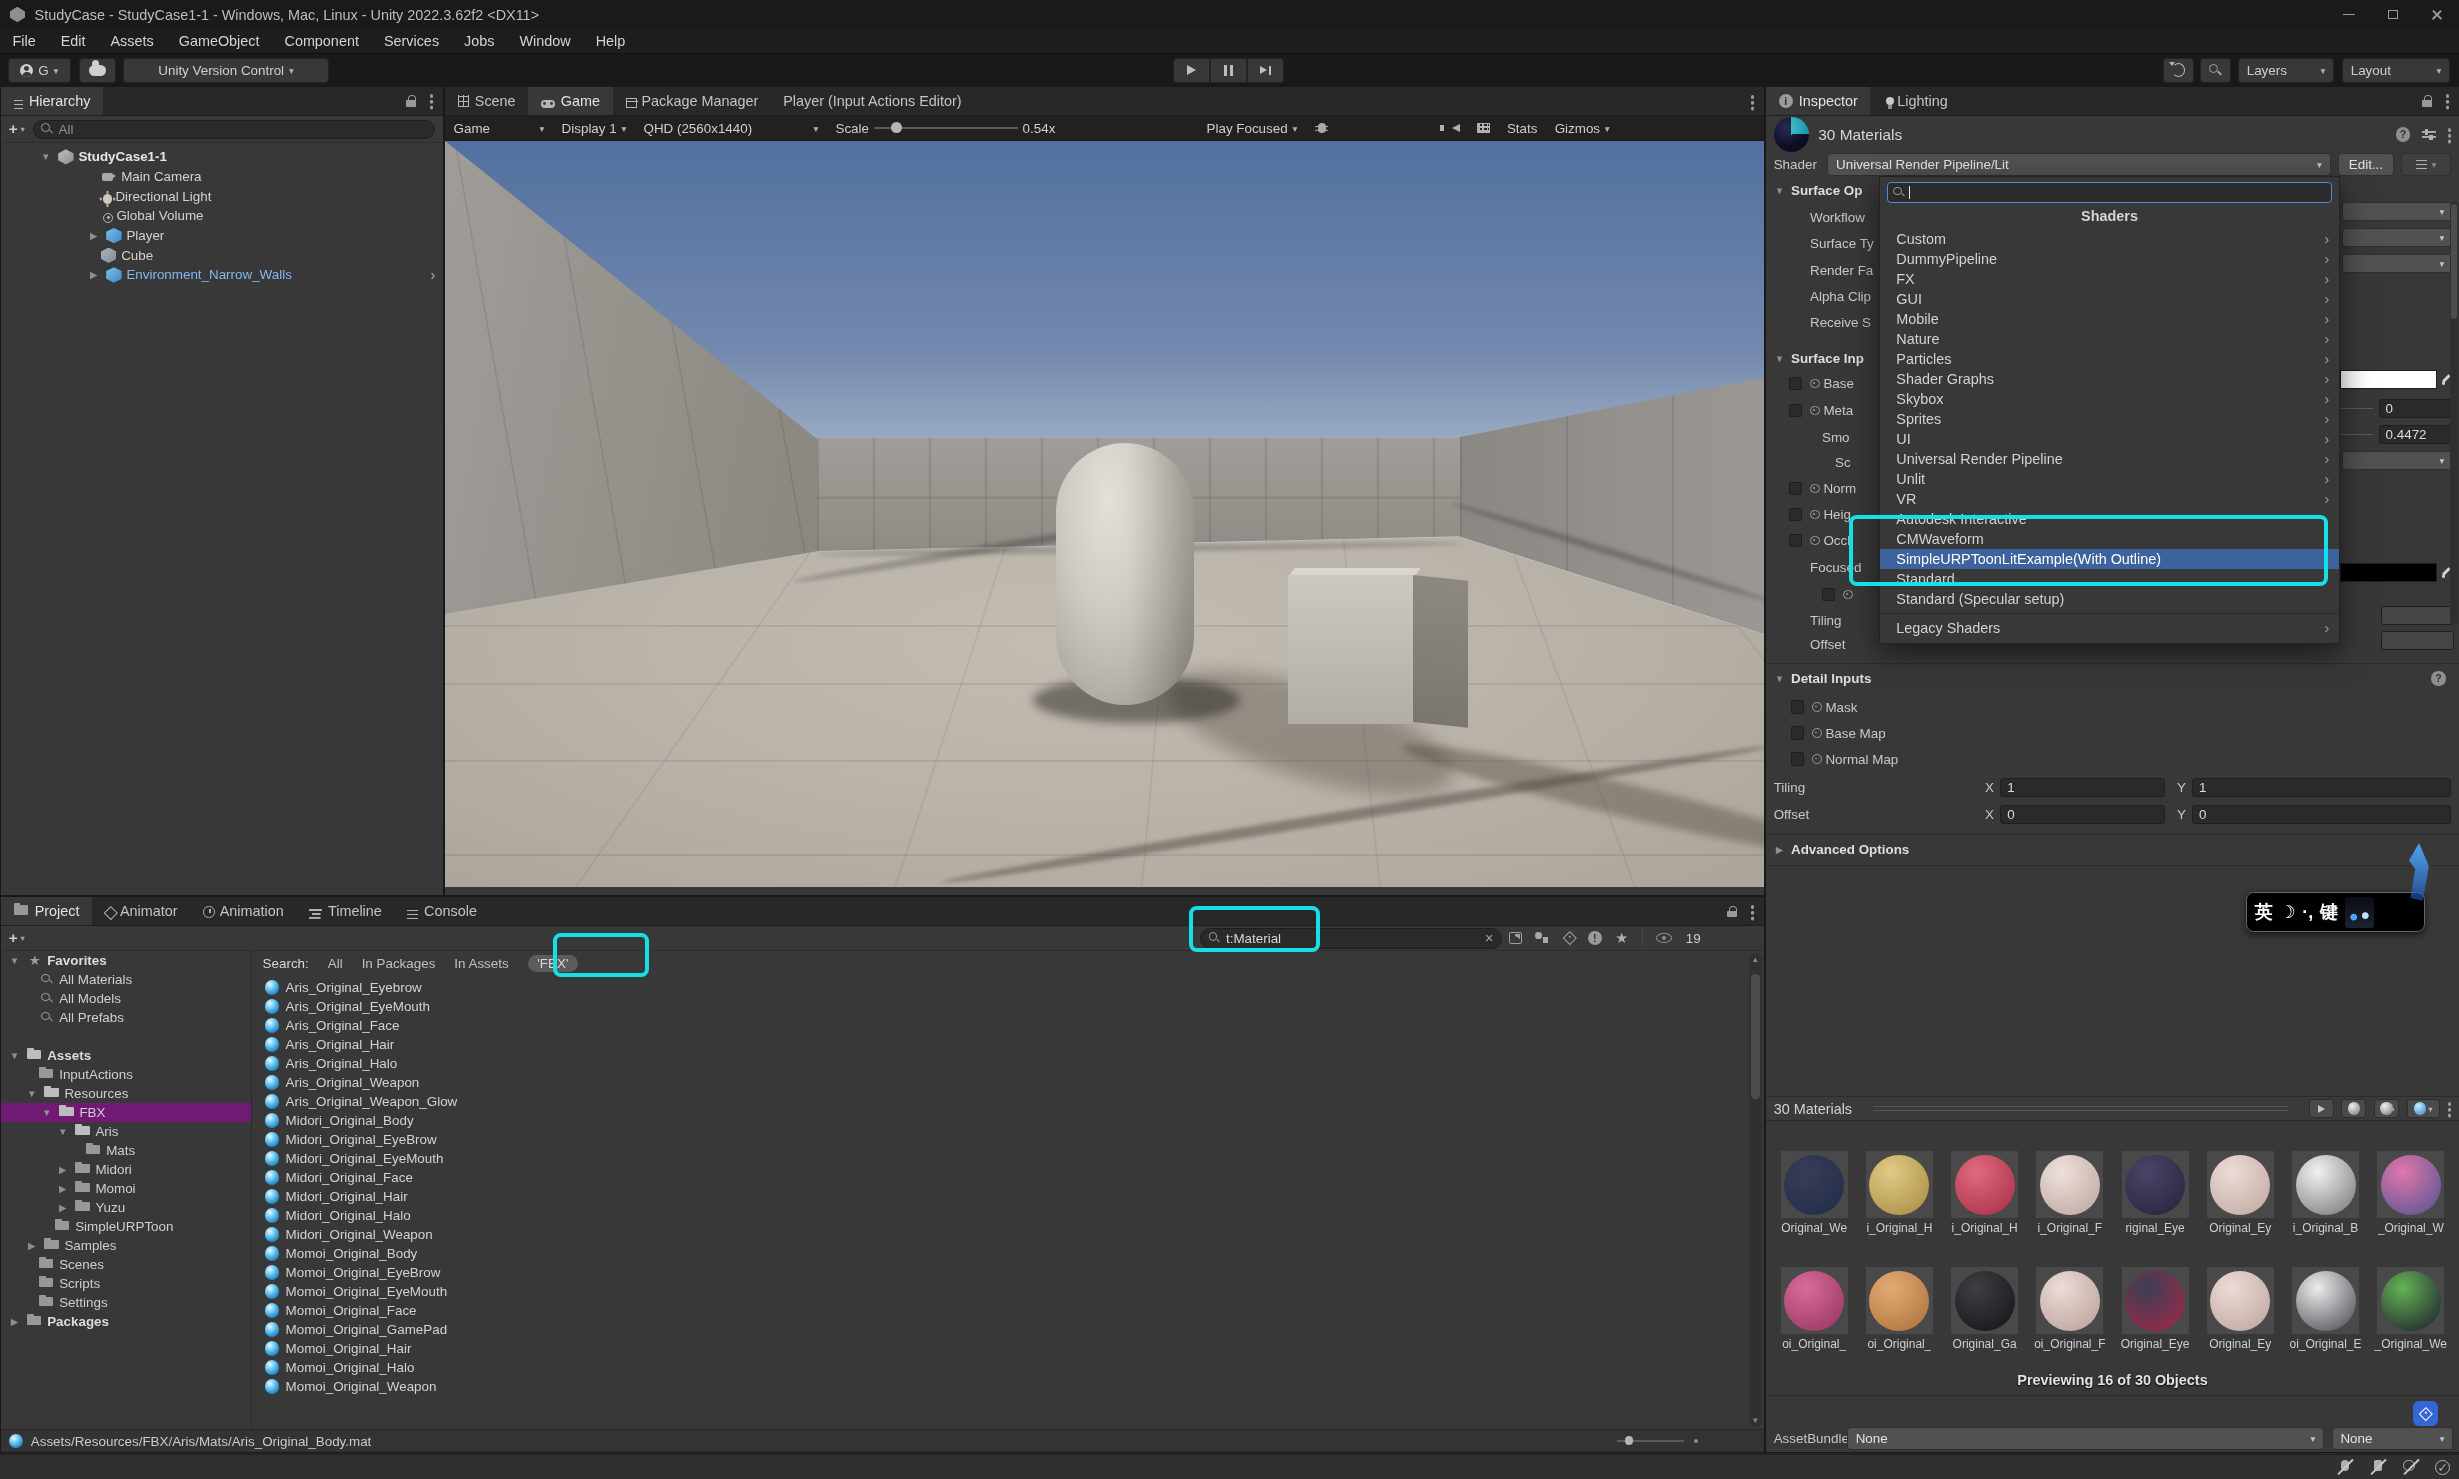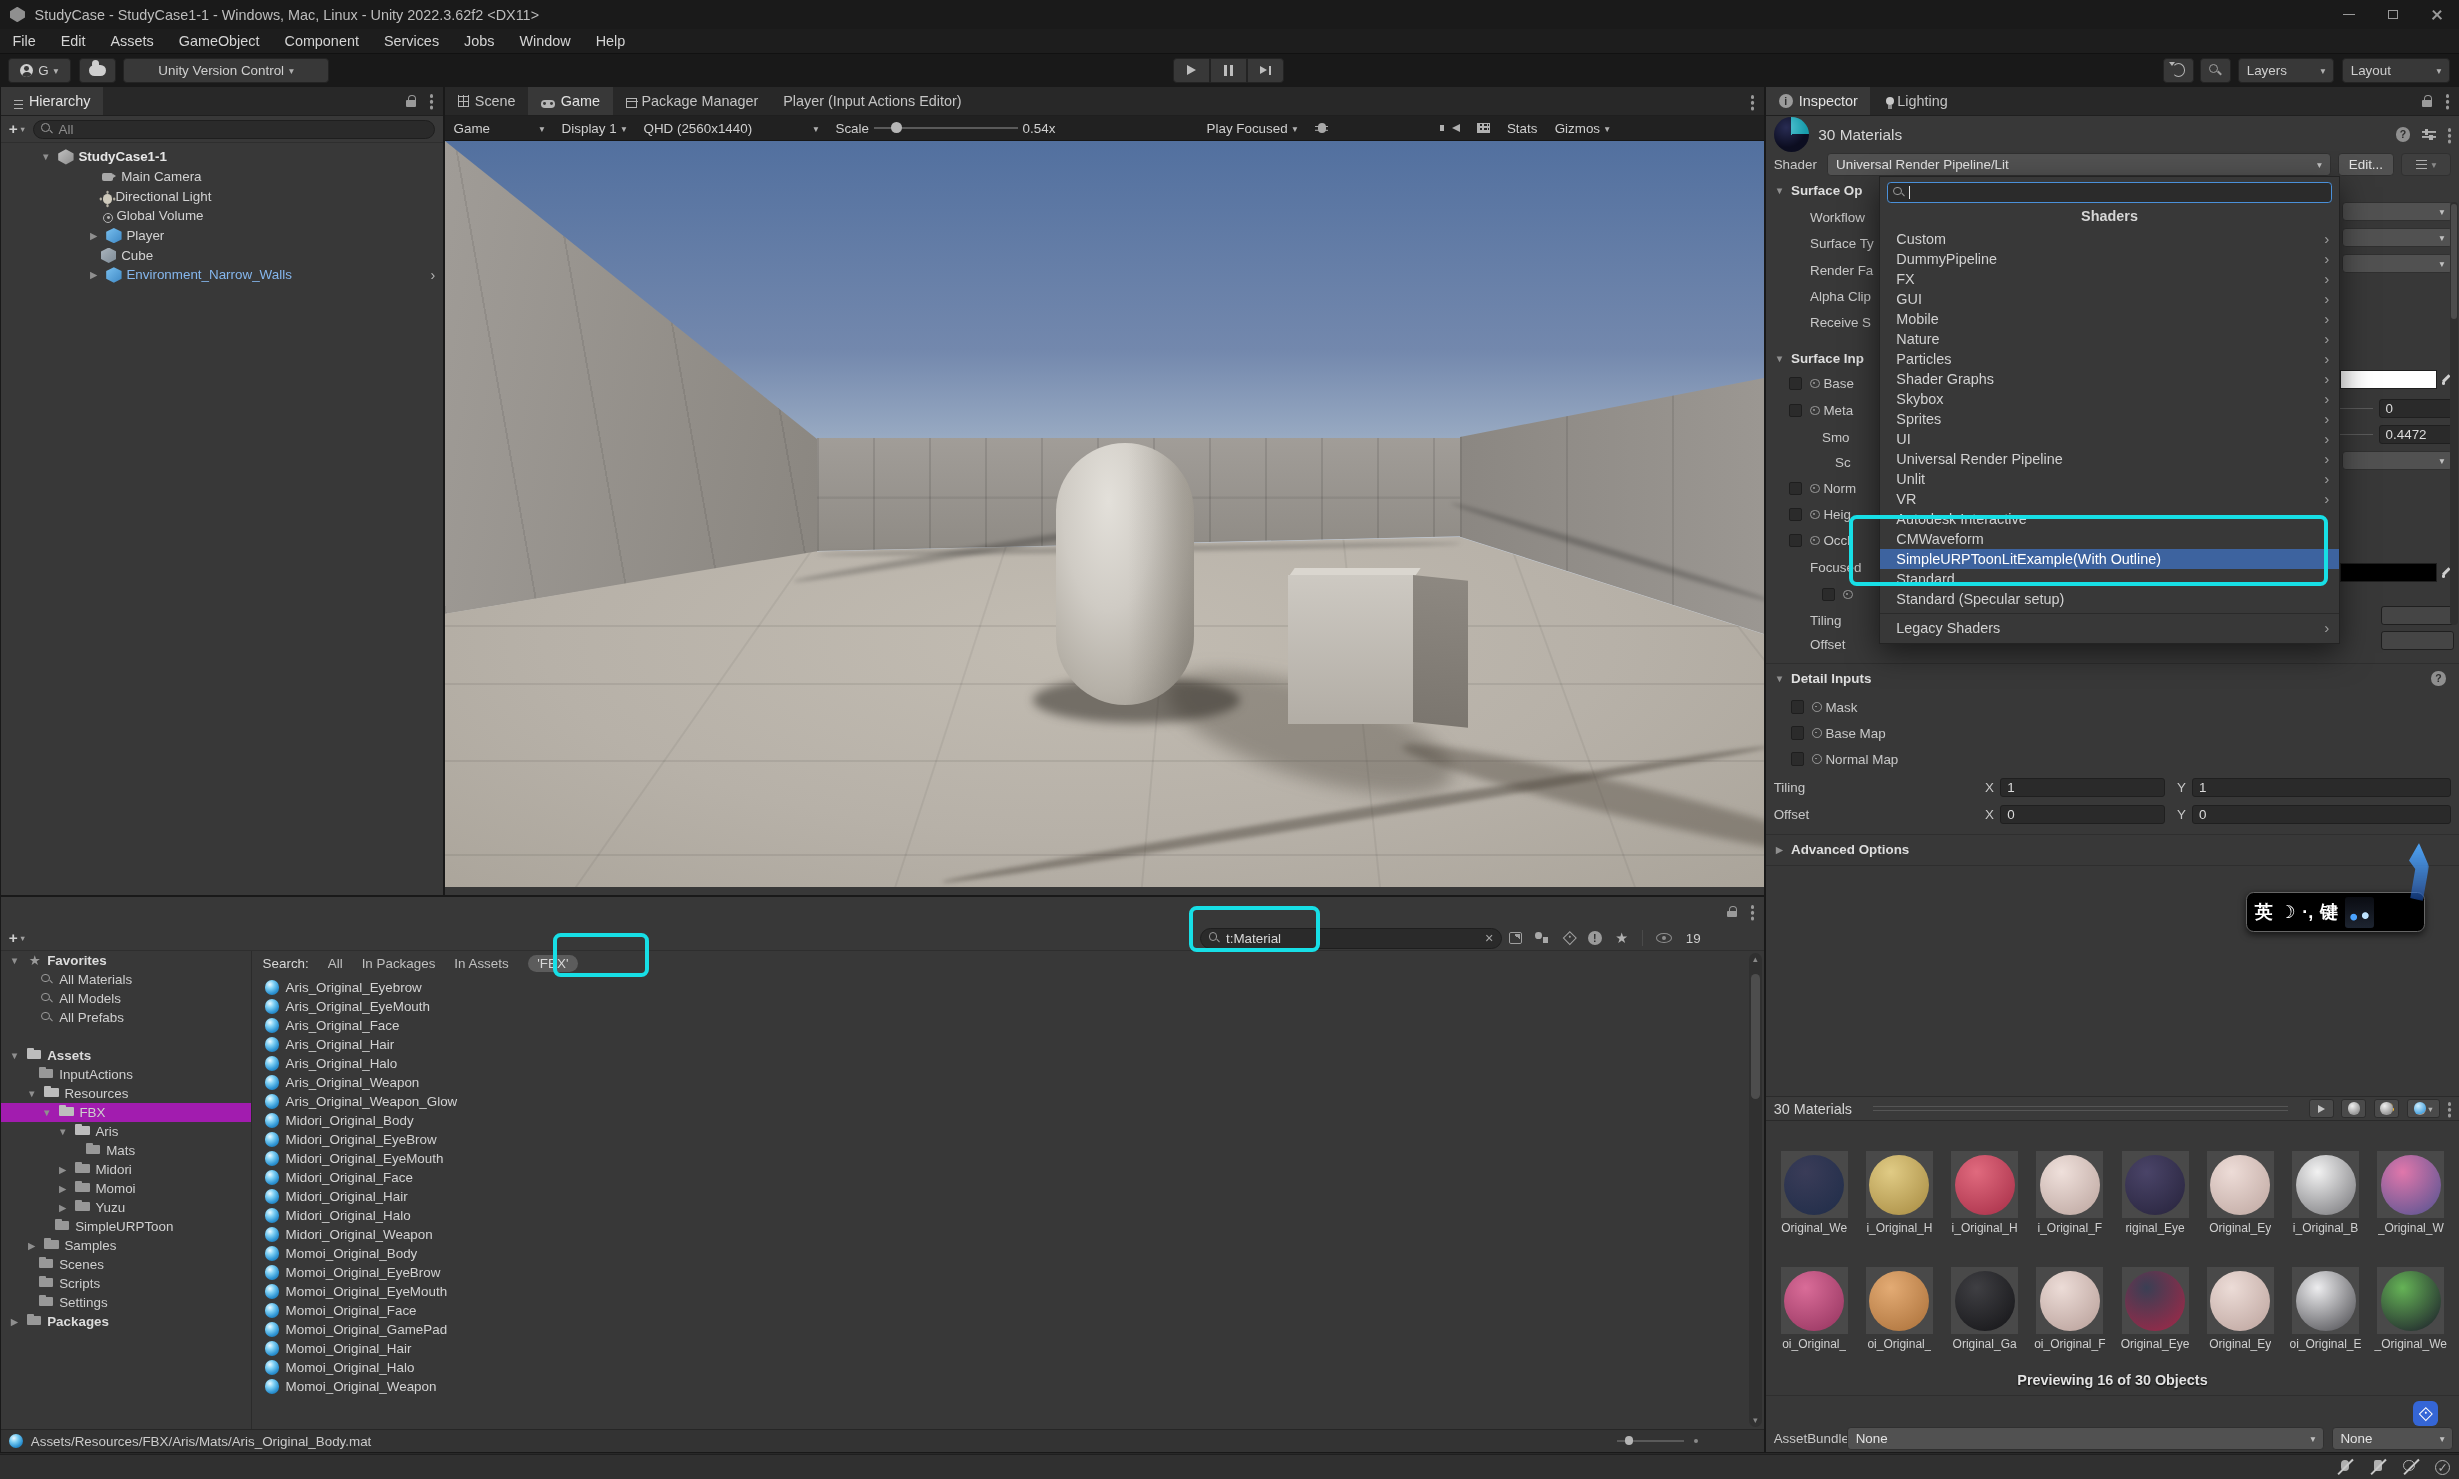--- a/index.html
+++ b/index.html
@@ -990,6 +990,33 @@
   </div>
 
   <div class="panel" style="left:0;top:896px;width:1765px;height:557px;">
+    <div class="tabbar">
+
+        <div class="tab active">
+          <span class="ic ic-folder"></span>
+          <span>Project</span>
+        </div>
+
+        <div class="tab">
+          <span class="ic ic-animator"></span>
+          <span>Animator</span>
+        </div>
+
+        <div class="tab">
+          <span class="ic ic-clock"></span>
+          <span>Animation</span>
+        </div>
+
+        <div class="tab">
+          <span class="ic ic-timeline"></span>
+          <span>Timeline</span>
+        </div>
+
+        <div class="tab">
+          <span class="ic ic-console"></span>
+          <span>Console</span>
+        </div>
+      </div>
     <div class="tab-right" style="position:absolute;right:0;top:0;height:29px;">
       <span class="ic-lock"></span>
       <span class="kebab"></span>

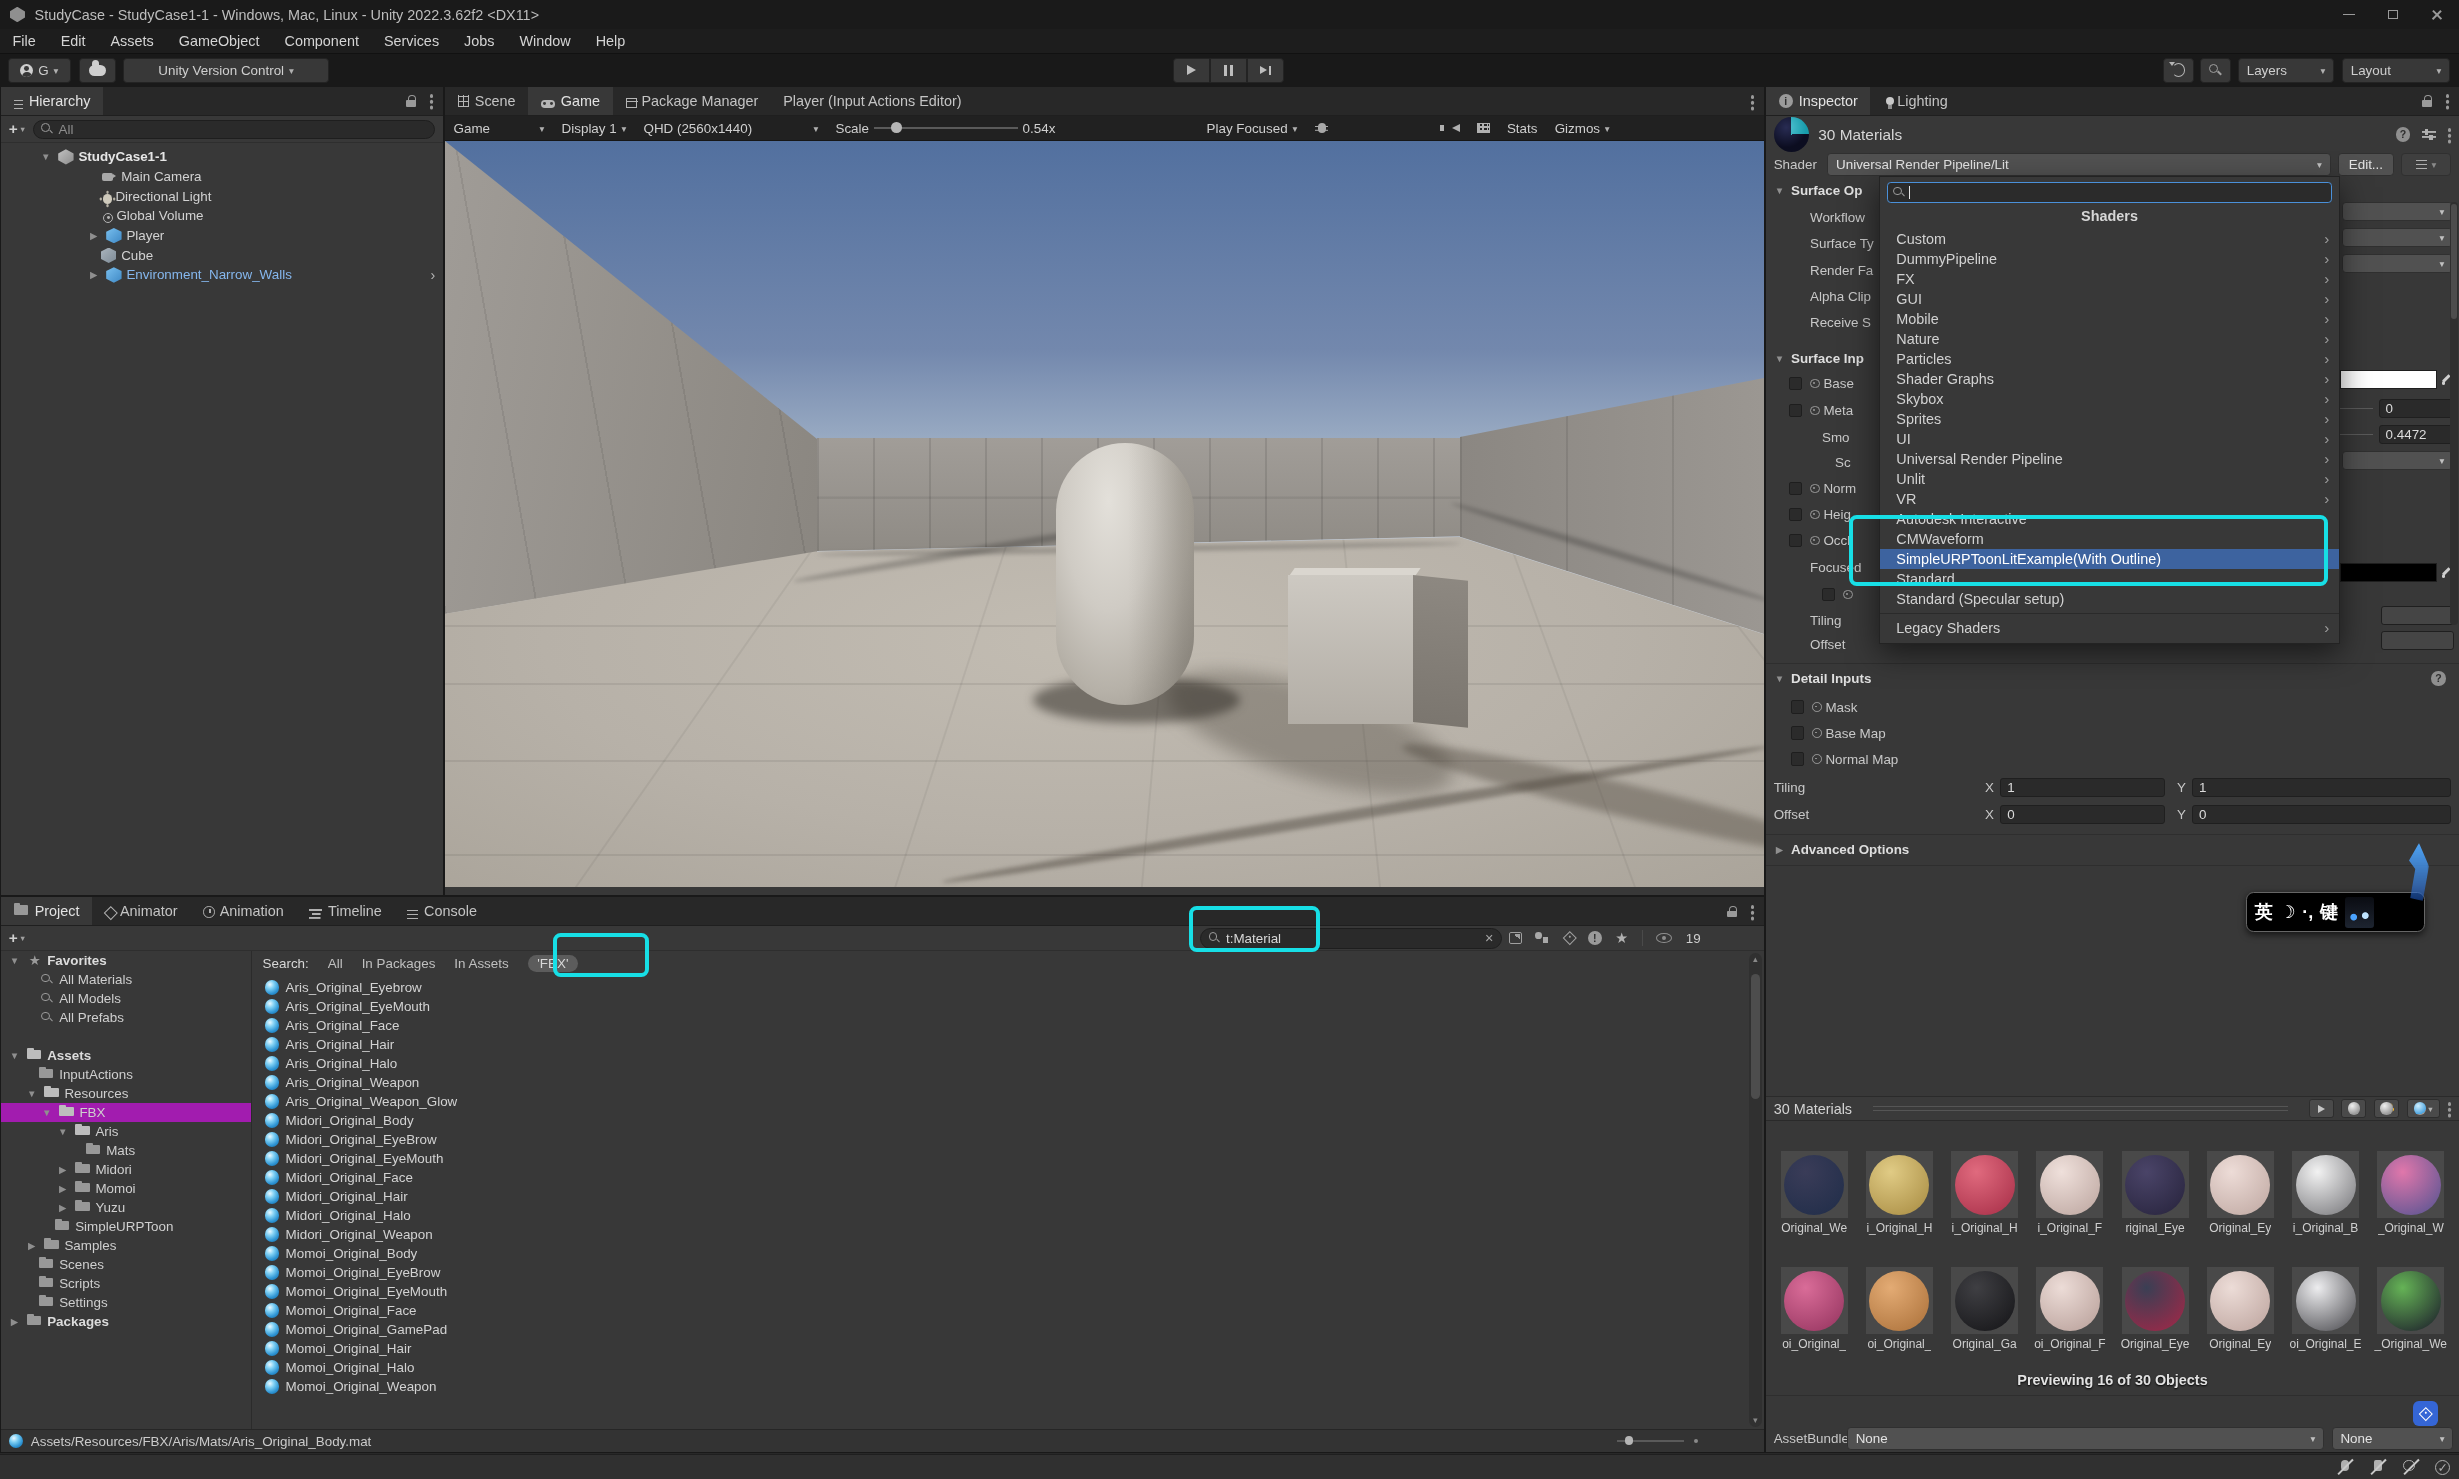--- a/index.html
+++ b/index.html
@@ -154,7 +154,7 @@
   .p-left{position:absolute;left:0;top:54px;width:251px;bottom:23px;overflow:hidden;border-right:1px solid #2b2b2b;}
   .p-row{display:flex;align-items:center;height:19px;gap:4.8px;font-size:13.4px;color:#cfcfcf;white-space:nowrap;}
   .p-row .bold{font-weight:bold;color:#dcdcdc;}
-  .p-row.selected-row{background:#a21caf;}
+  .p-row.selected-row{background:#701a75;}
   .p-row .spacer{height:17.3px;}
   .filterrow{position:absolute;left:252px;top:54px;right:15.4px;height:25px;display:flex;align-items:center;gap:19px;font-size:13.4px;color:#c0c0c0;padding-left:9.6px;}
   .term-pill{background:#5c5c5c;border-radius:9.6px;padding:1px 9.6px;color:#d8d8d8;}

